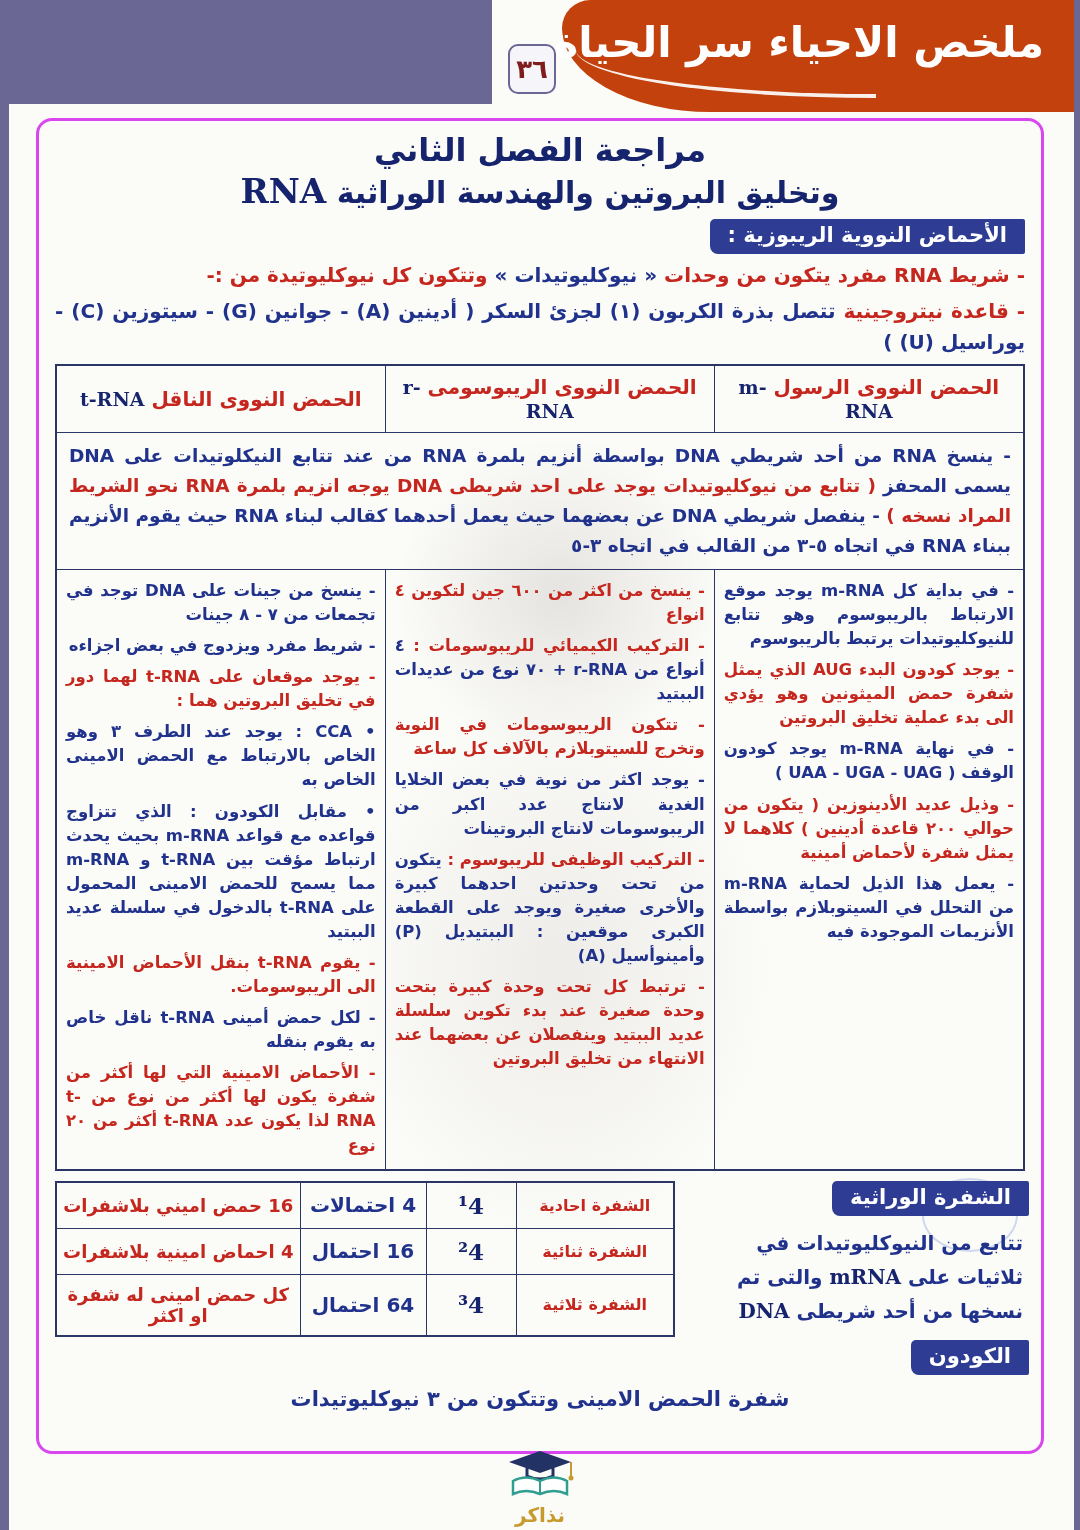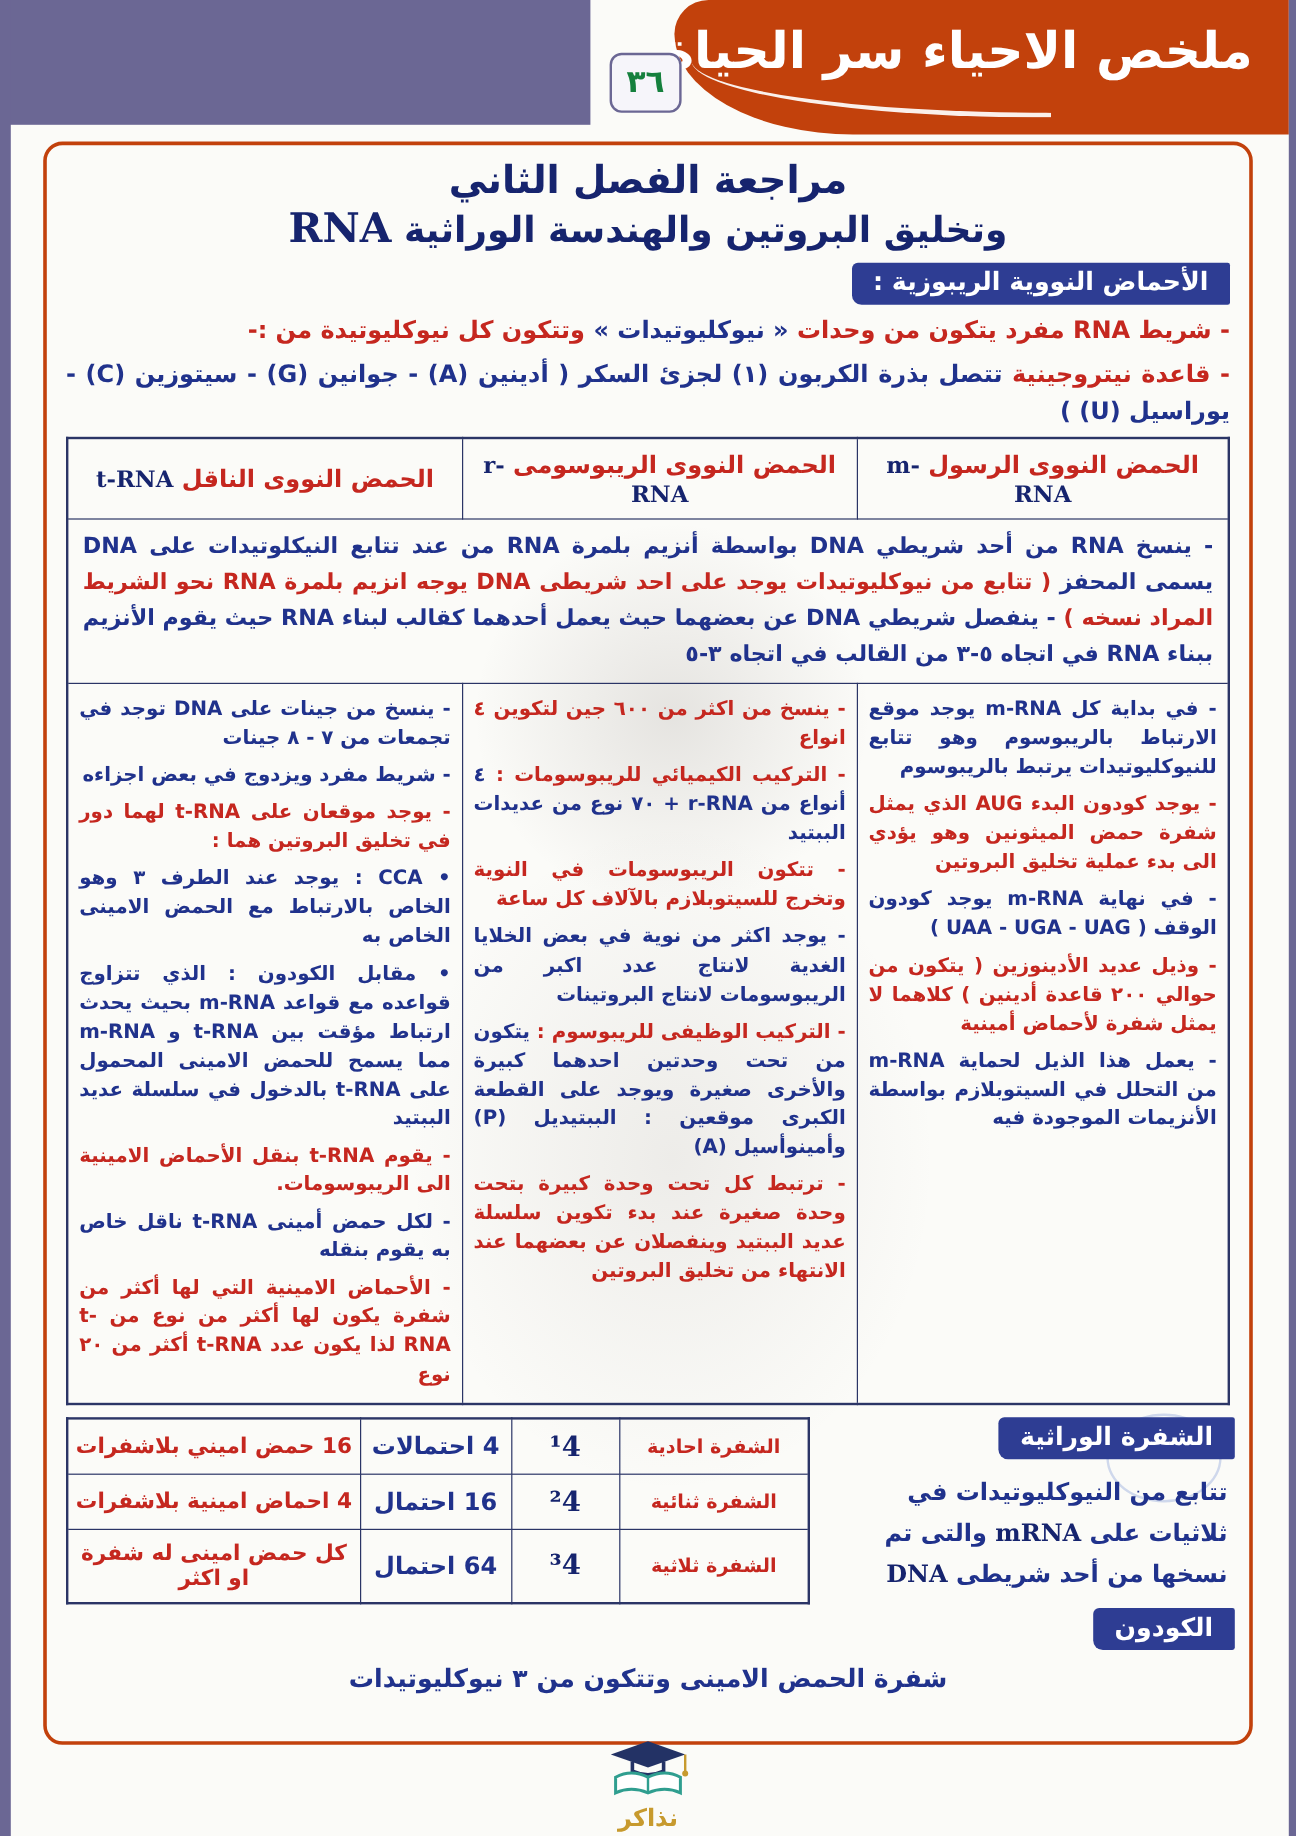--- a/index.html
+++ b/index.html
@@ -44,10 +44,10 @@
     text-align:right; padding:18px 30px 0 0; white-space:nowrap;
   }
   .page-num{
-    position:absolute; left:508px; top:44px; width:60px; height:50px;
+    position:absolute; left:508px; top:44px; width:48px; height:50px;
     border:2.5px solid #6b6794; border-radius:10px; background:#f6f5fa;
     display:flex; align-items:center; justify-content:center;
-    font-size:26px; font-weight:bold; color:#15803d;
+    font-size:26px; font-weight:bold; color:#7f1d1d;
   }
 
   

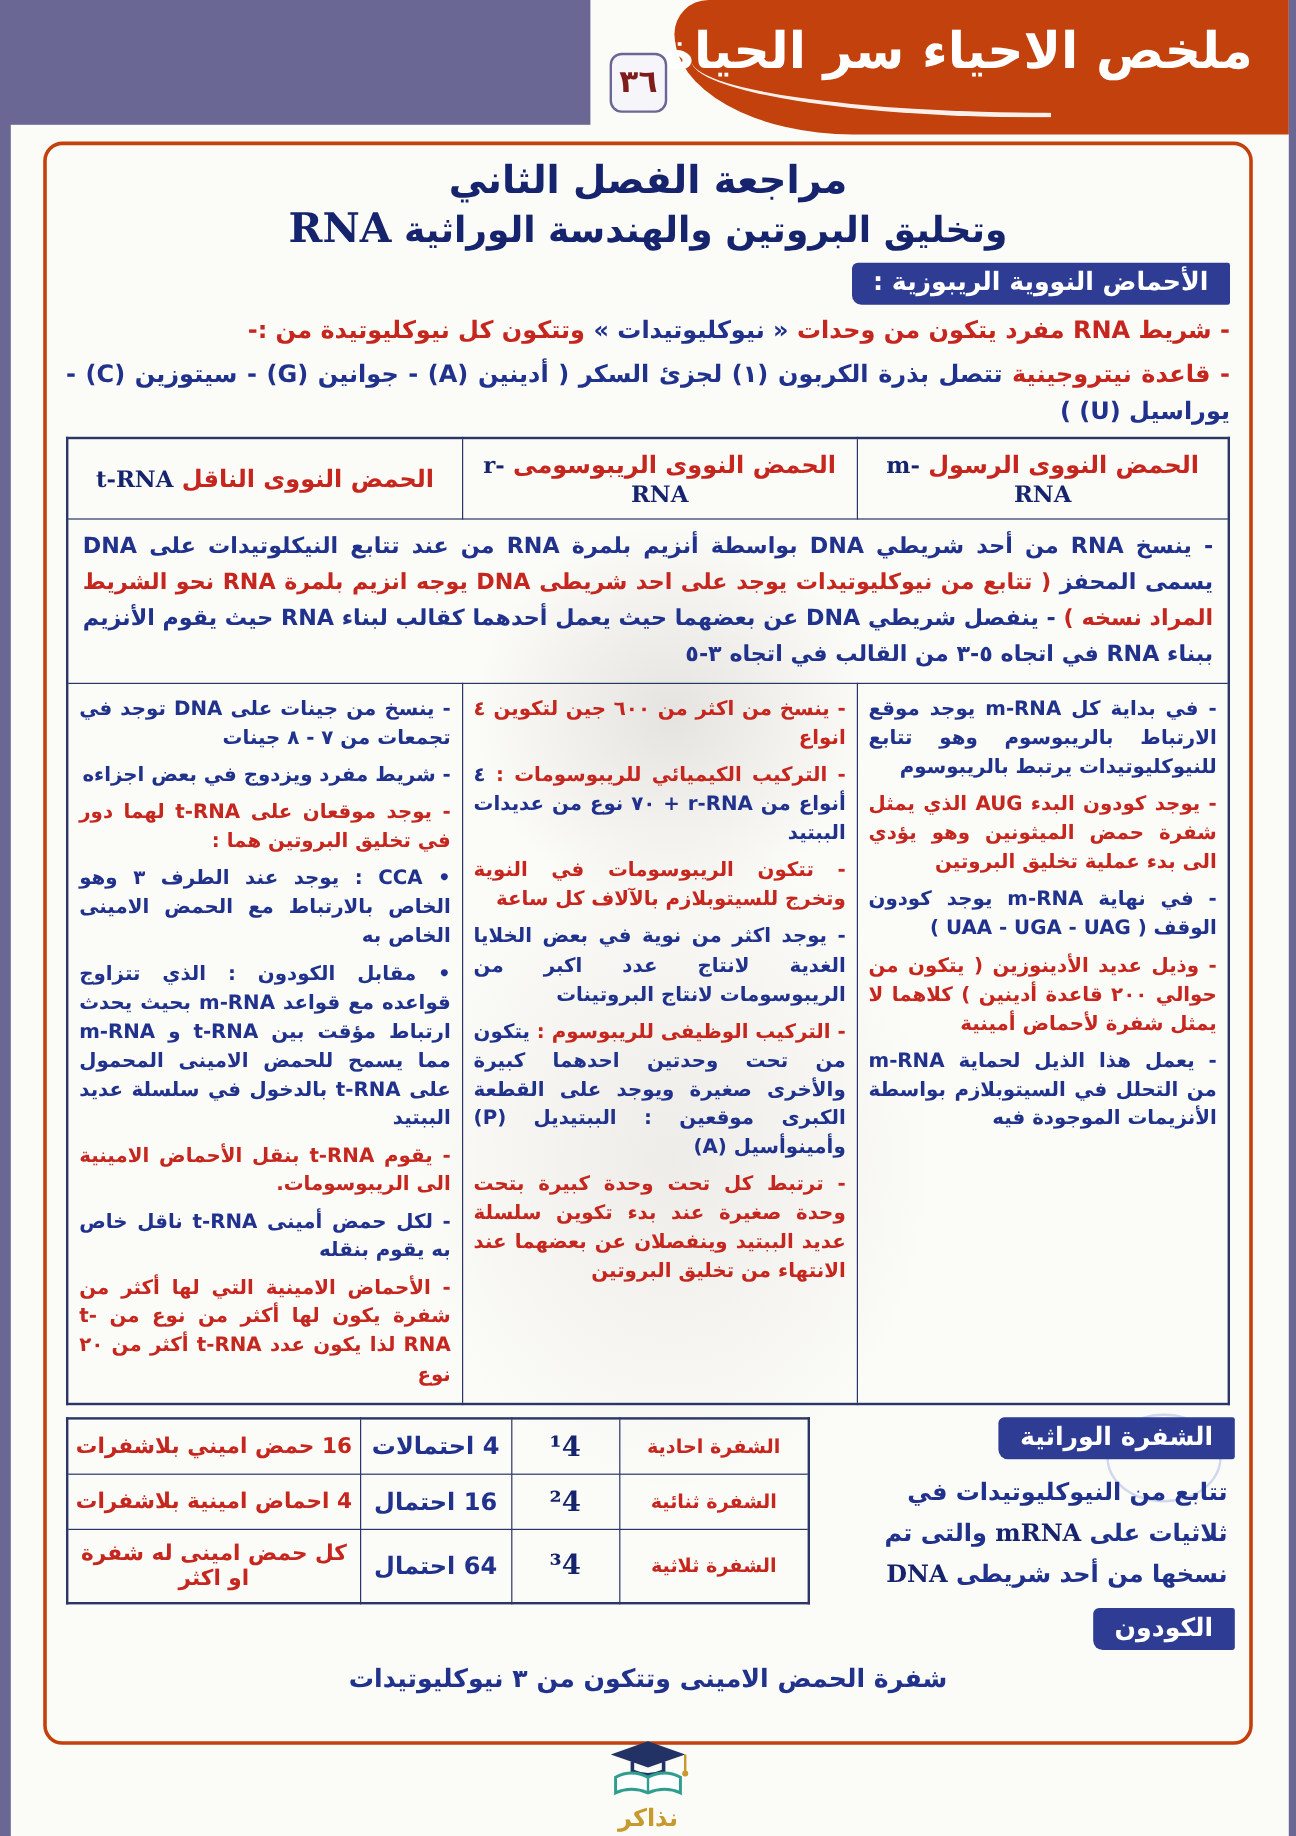--- a/index.html
+++ b/index.html
@@ -66,7 +66,7 @@
   
   .content{
     position:absolute; top:118px; left:36px; width:1008px; height:1336px;
-    border:3px solid #c2410c; border-radius:16px;
+    border:3px solid #d946ef; border-radius:16px;
     padding:8px 16px 6px; z-index:2; overflow:hidden;
   }
   .t1{ text-align:center; color:#16246e; font-size:32px; font-weight:bold; margin-top:2px; }

